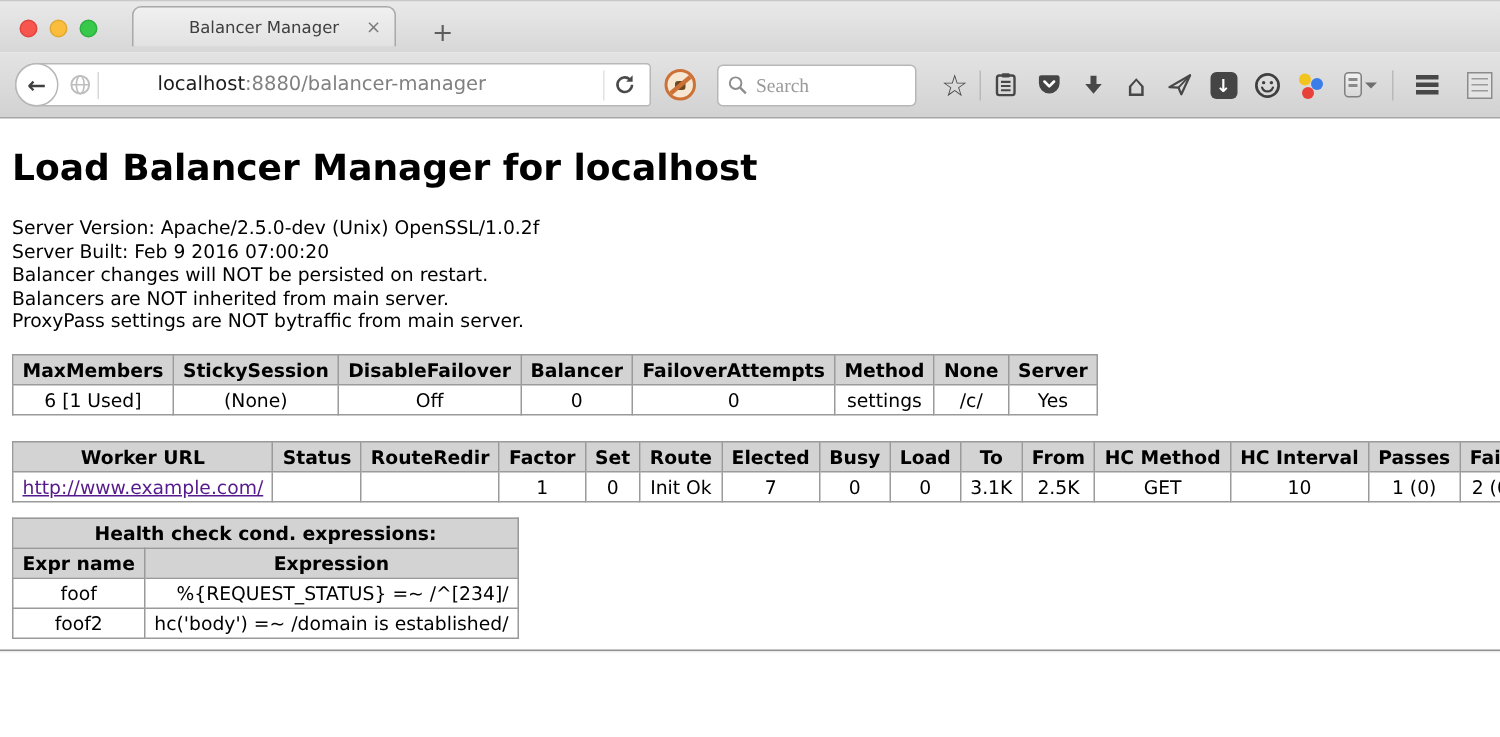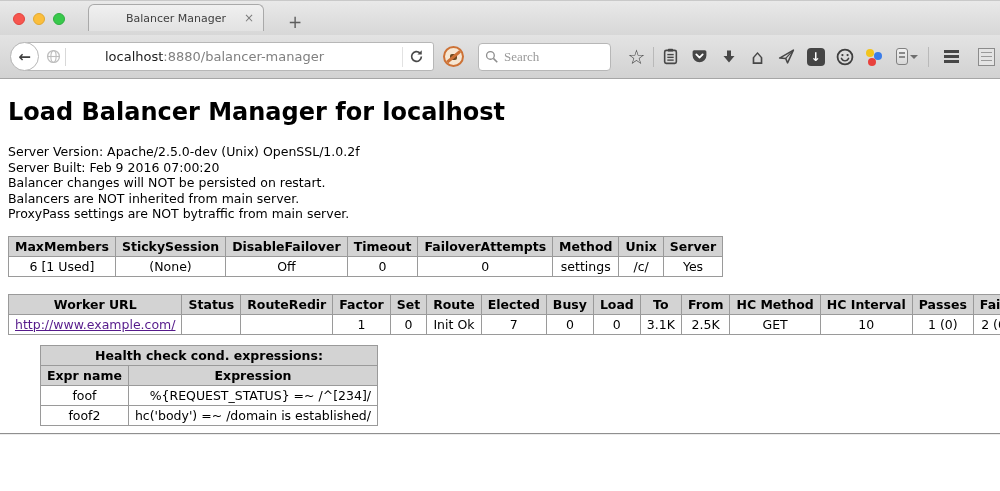--- a/index.html
+++ b/index.html
@@ -266,7 +266,7 @@
         <th>MaxMembers</th>
         <th>StickySession</th>
         <th>DisableFailover</th>
-        <th>Timeout</th>
+        <th>Balancer</th>
         <th>FailoverAttempts</th>
         <th>Method</th>
         <th>Unix</th>

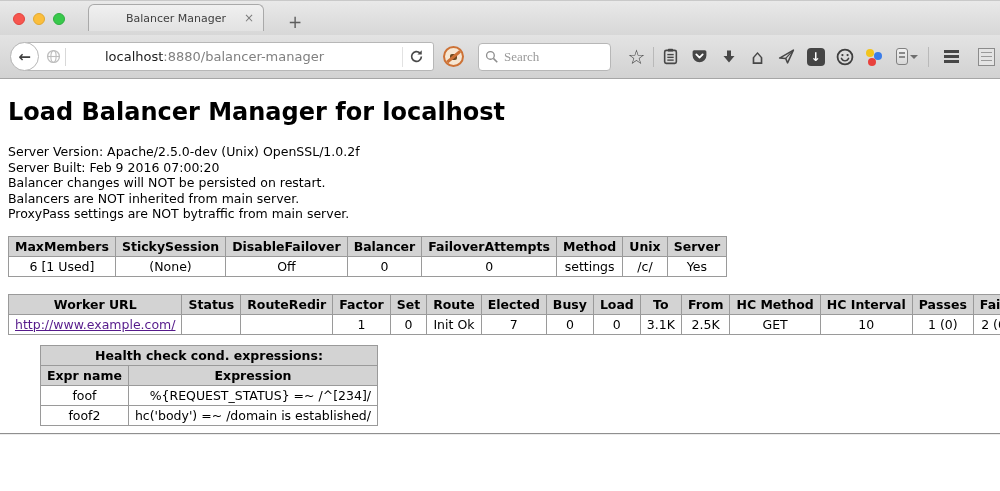--- a/index.html
+++ b/index.html
@@ -269,7 +269,7 @@
         <th>Balancer</th>
         <th>FailoverAttempts</th>
         <th>Method</th>
-        <th>Unix</th>
+        <th>None</th>
         <th>Server</th>
       </tr>
       <tr>

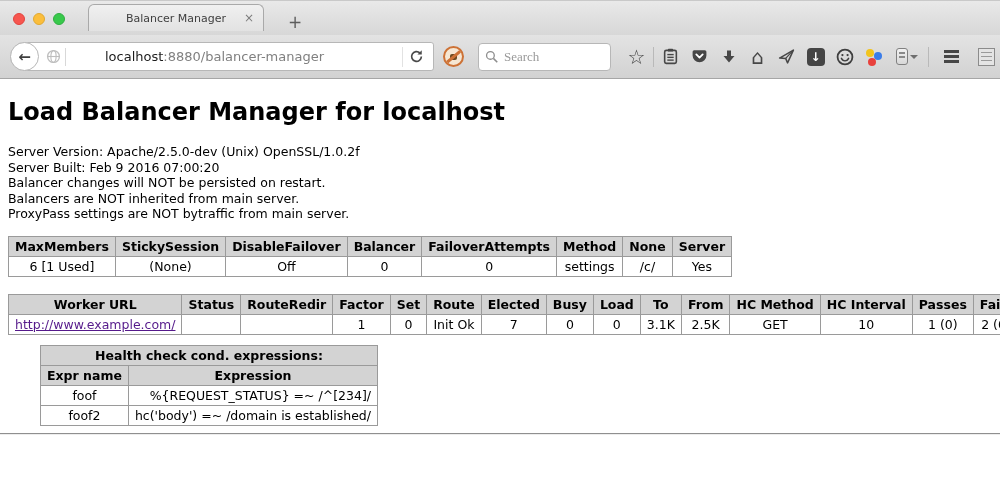--- a/index.html
+++ b/index.html
@@ -105,7 +105,7 @@
   td.cell-left { text-align:right; }
   td a { color:#551a8b; }
   #worker-table { margin-top:17px; }
-  #health-table { margin-top:10px;margin-left:32px; }
+  #health-table { margin-top:10px; }
   hr.page-rule { border:none; border-top:1px solid #8f8f8f;
                  border-bottom:1px solid #ededed; margin:7px 0 0 -8px;
                  width:1000px; }

